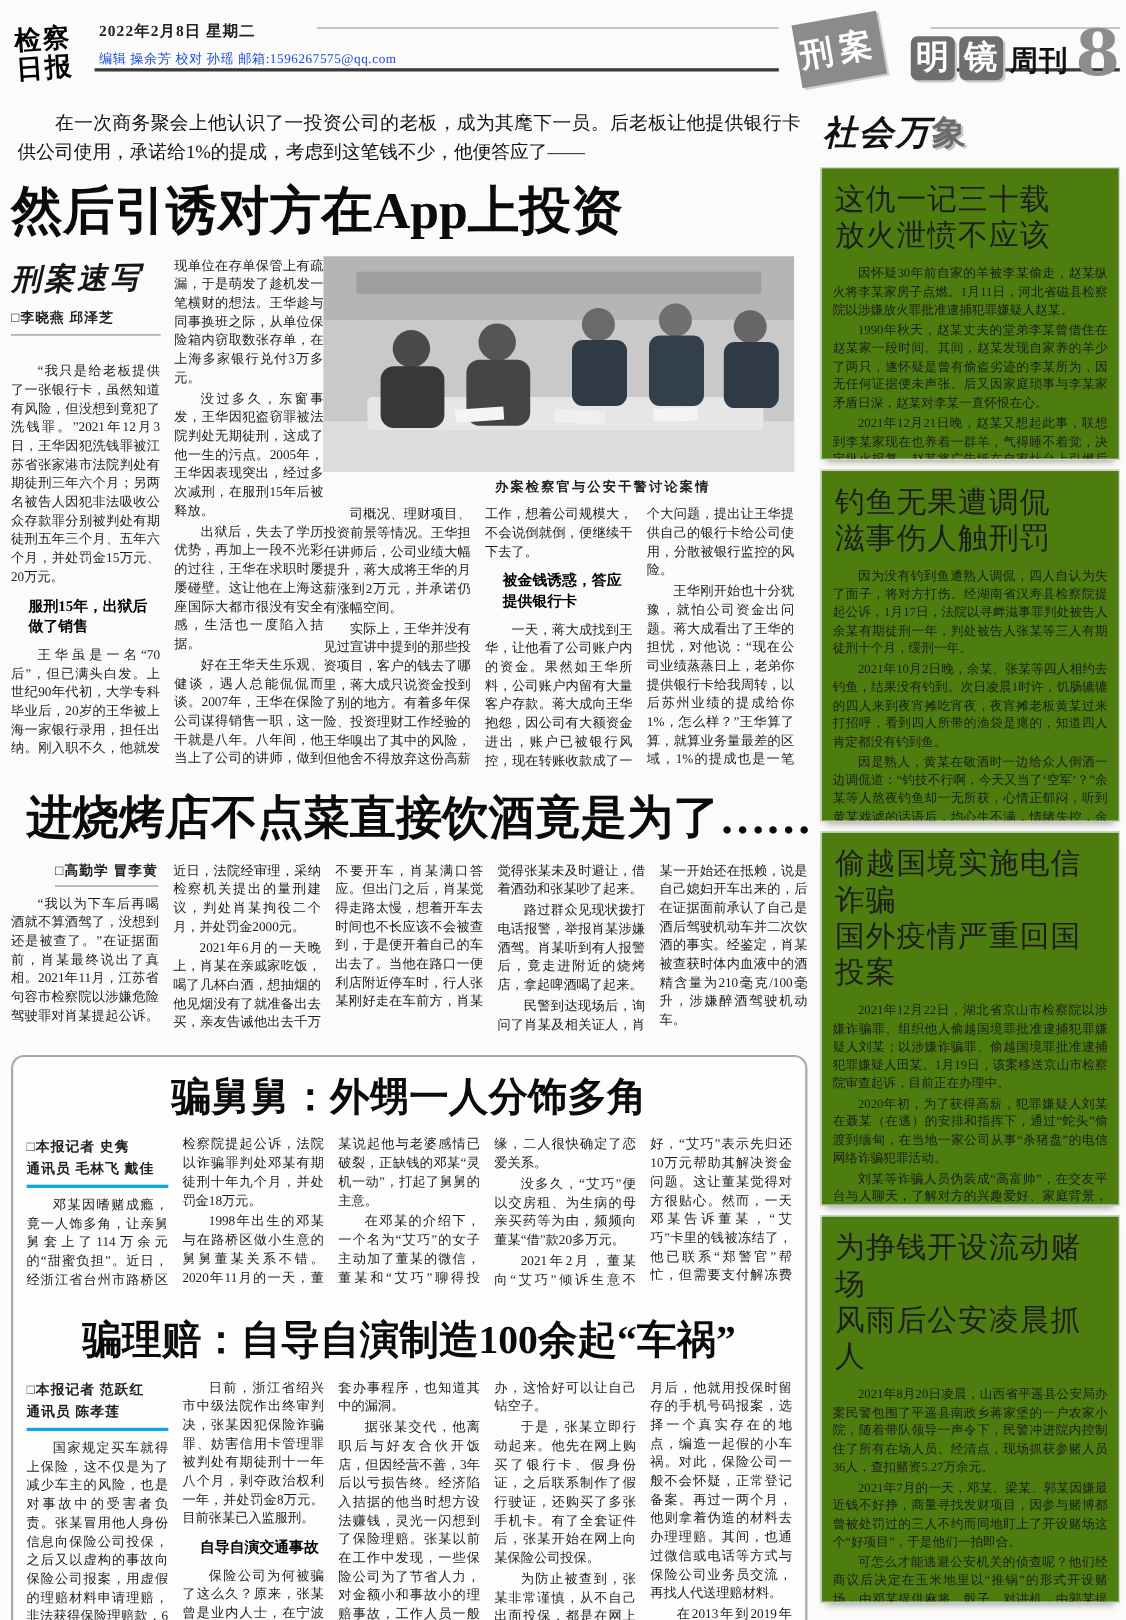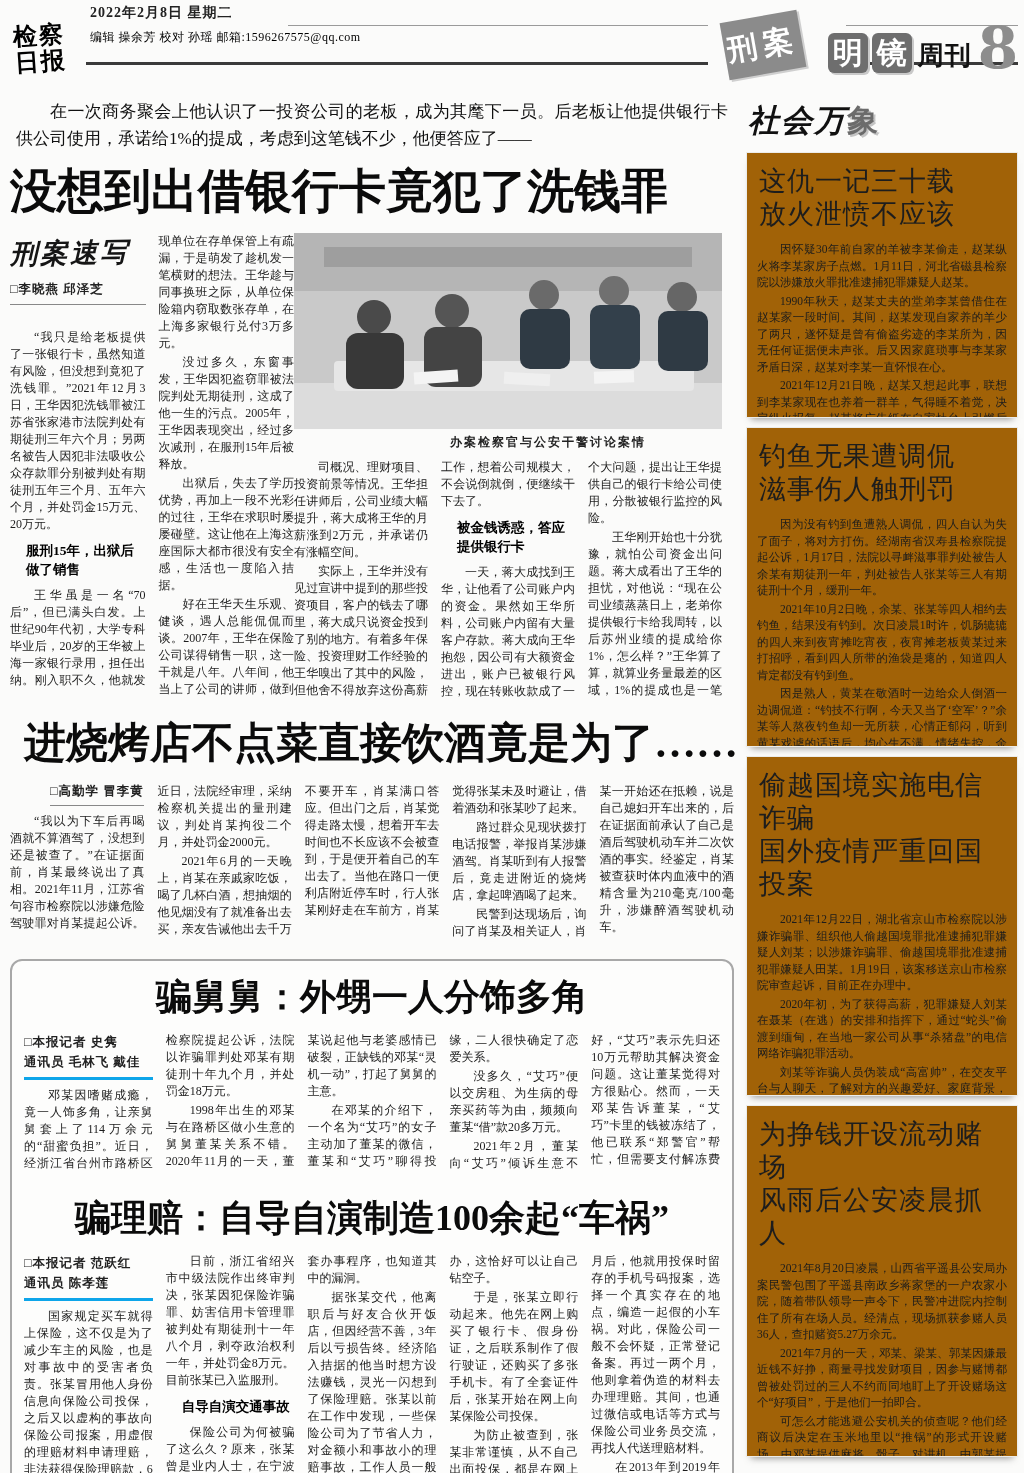--- a/index.html
+++ b/index.html
@@ -12,7 +12,7 @@
   .paper-logo { position:absolute; left:14px; top:22px; width:66px; height:56px;
     font-weight:900; font-size:24px; line-height:26px; letter-spacing:2px;
     transform:rotate(-4deg); color:#000; font-family:"DejaVu Serif",serif; }
-  .mast-info { position:absolute; left:90px; top:4px; }
+  .mast-info { position:absolute; left:90px; top:20px; }
   .mast-date { font-size:14px; font-weight:700; color:#222; letter-spacing:1px; }
   .mast-staff { font-size:12px; color:#000000; margin-top:7px; letter-spacing:0.5px; }
   .rule { position:absolute; background:#9a9a9a; }

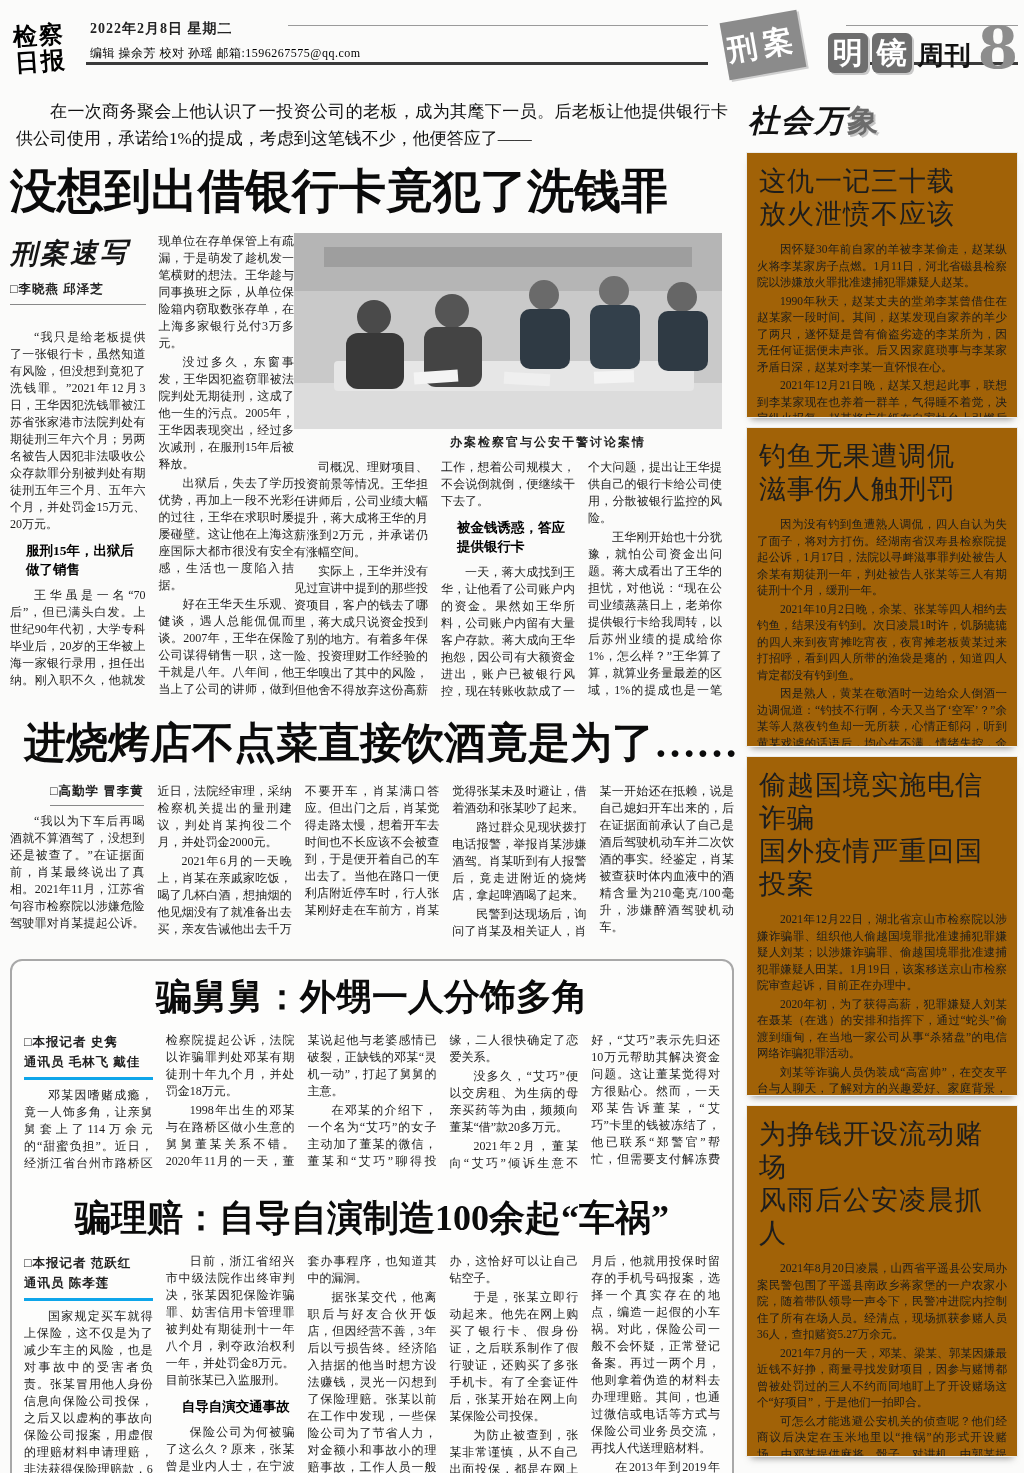--- a/index.html
+++ b/index.html
@@ -14,7 +14,7 @@
     transform:rotate(-4deg); color:#000; font-family:"DejaVu Serif",serif; }
   .mast-info { position:absolute; left:90px; top:20px; }
   .mast-date { font-size:14px; font-weight:700; color:#222; letter-spacing:1px; }
-  .mast-staff { font-size:12px; color:#000000; margin-top:7px; letter-spacing:0.5px; }
+  .mast-staff { font-size:12px; color:#1d4ed8; margin-top:7px; letter-spacing:0.5px; }
   .rule { position:absolute; background:#9a9a9a; }
   .rule.thin-left  { left:288px; top:25px; width:420px; height:1px; }
   .rule.thick-left { left:86px;  top:62px; width:622px; height:3px; background:#3a3a3a; }

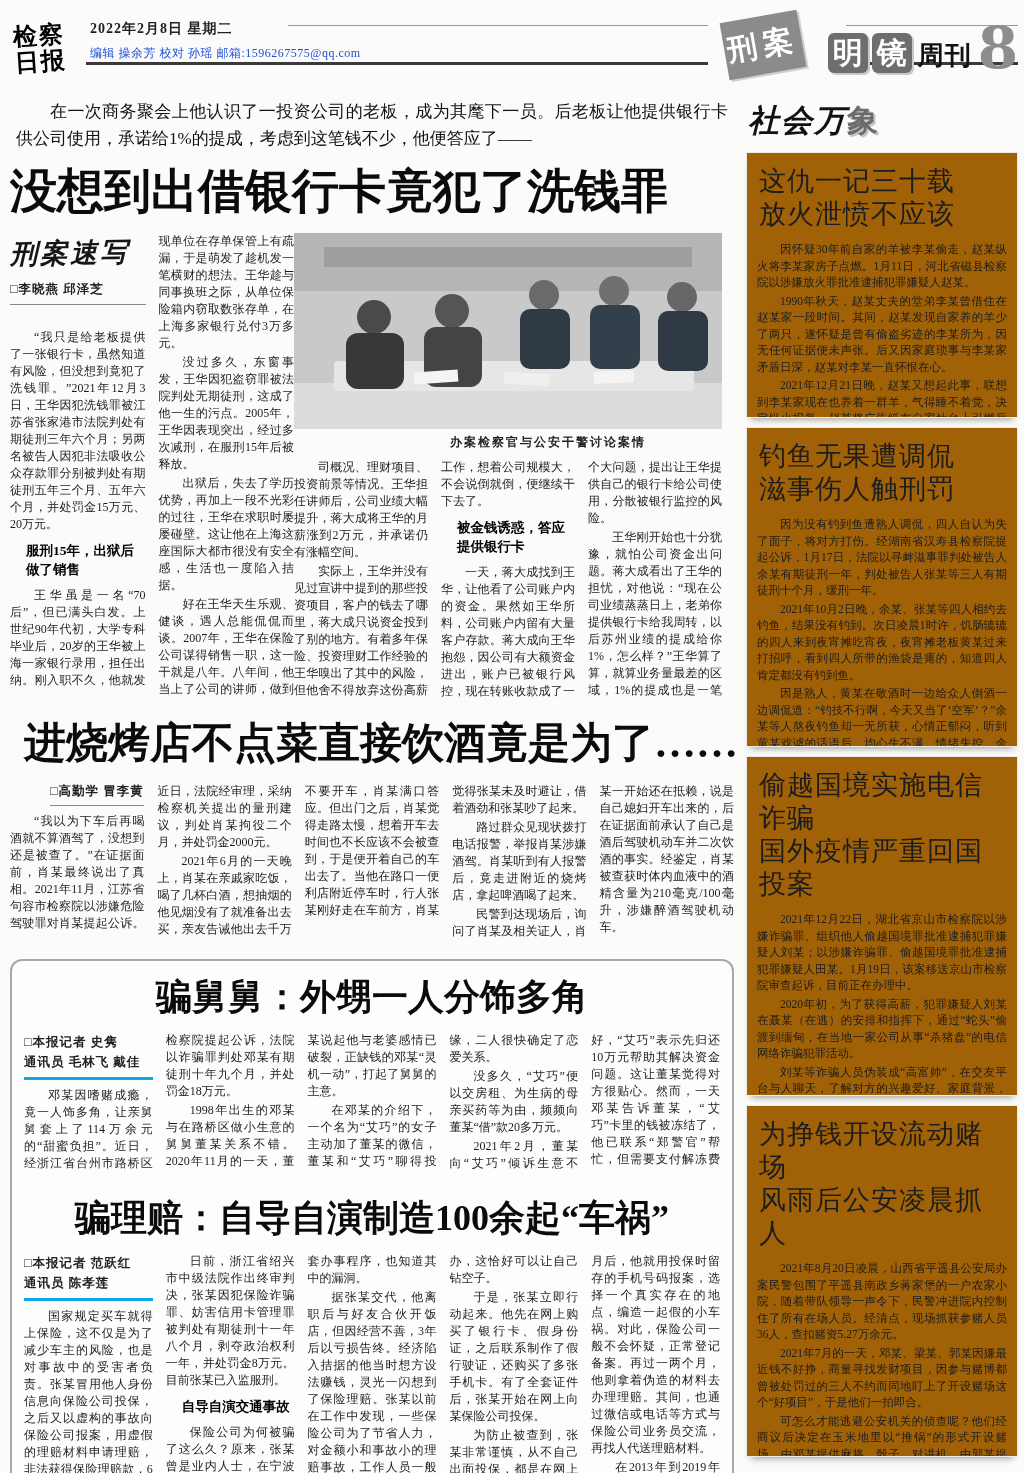--- a/index.html
+++ b/index.html
@@ -121,7 +121,7 @@
 
     <section>
       <p class="lead-intro">在一次商务聚会上他认识了一投资公司的老板，成为其麾下一员。后老板让他提供银行卡供公司使用，承诺给1%的提成，考虑到这笔钱不少，他便答应了——</p>
-      <h1 class="lead-headline">没想到出借银行卡竟犯了洗钱罪</h1>
+      <h1 class="lead-headline">然后引诱对方在App上投资</h1>
       <div class="a1-body">
         <div class="a1-left">
           <div class="colhead">刑案速写</div>

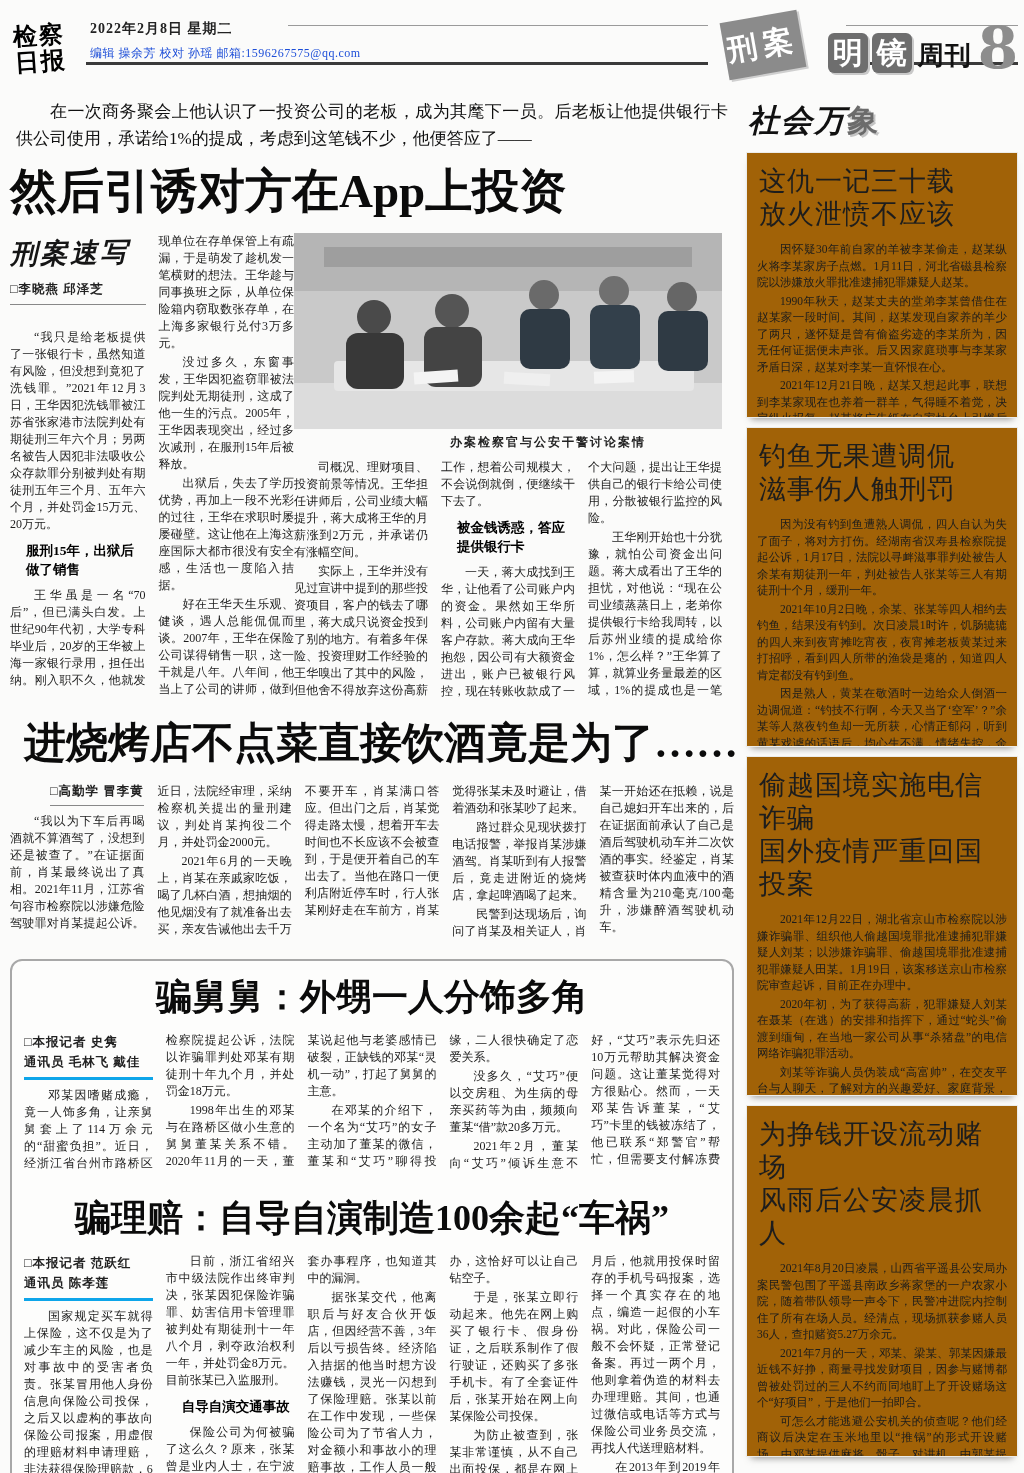--- a/index.html
+++ b/index.html
@@ -80,7 +80,7 @@
   .side-logo { font-size:31px; font-weight:900; font-style:italic; letter-spacing:2px;
     color:#111; margin:4px 0 10px 2px; }
   .side-logo .logo-3d { color:#6b6b6b; text-shadow:2px 2px 0 #c4c4c4; font-style:normal; }
-  .side-card { background:#a16207; border:1px solid #ececea; padding:10px 10px 6px 10px;
+  .side-card { background:#4d7c0f; border:1px solid #ececea; padding:10px 10px 6px 10px;
     margin-bottom:9px; overflow:hidden;
     box-shadow:0 6px 7px -5px rgba(60,60,60,0.55); }
   .side-head { font-size:27px; line-height:33px; font-weight:500; color:#1d1d1d;

